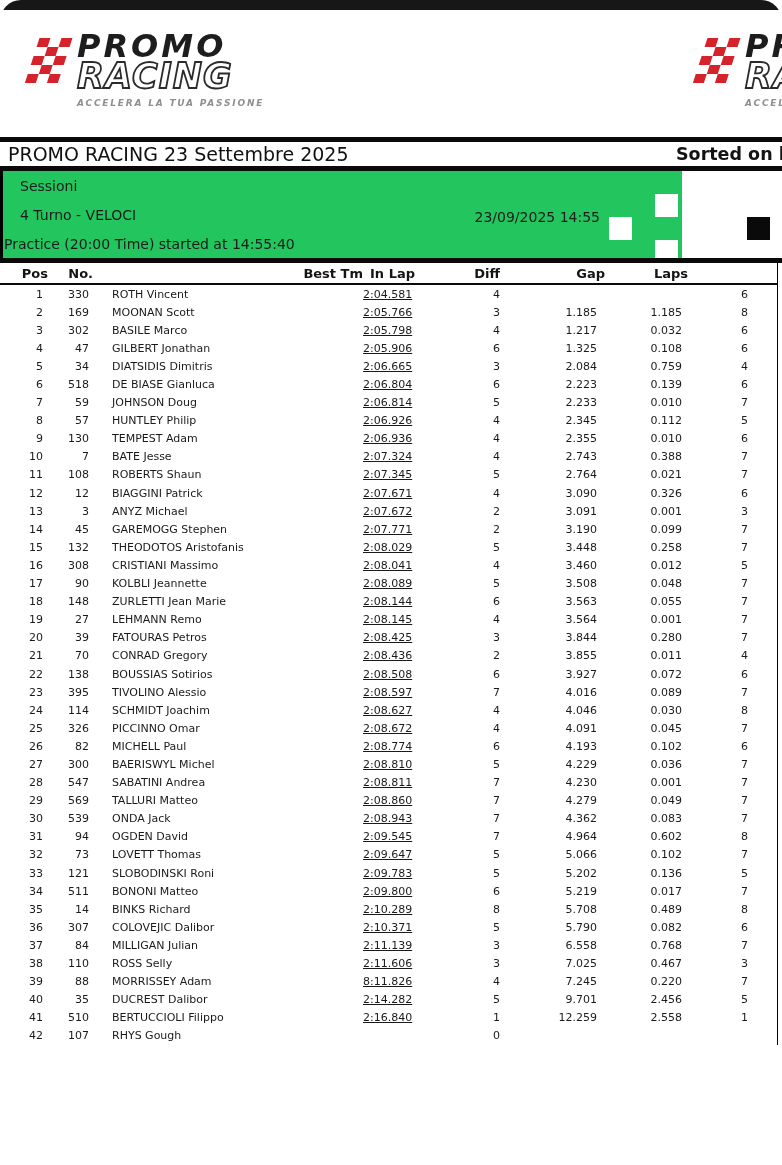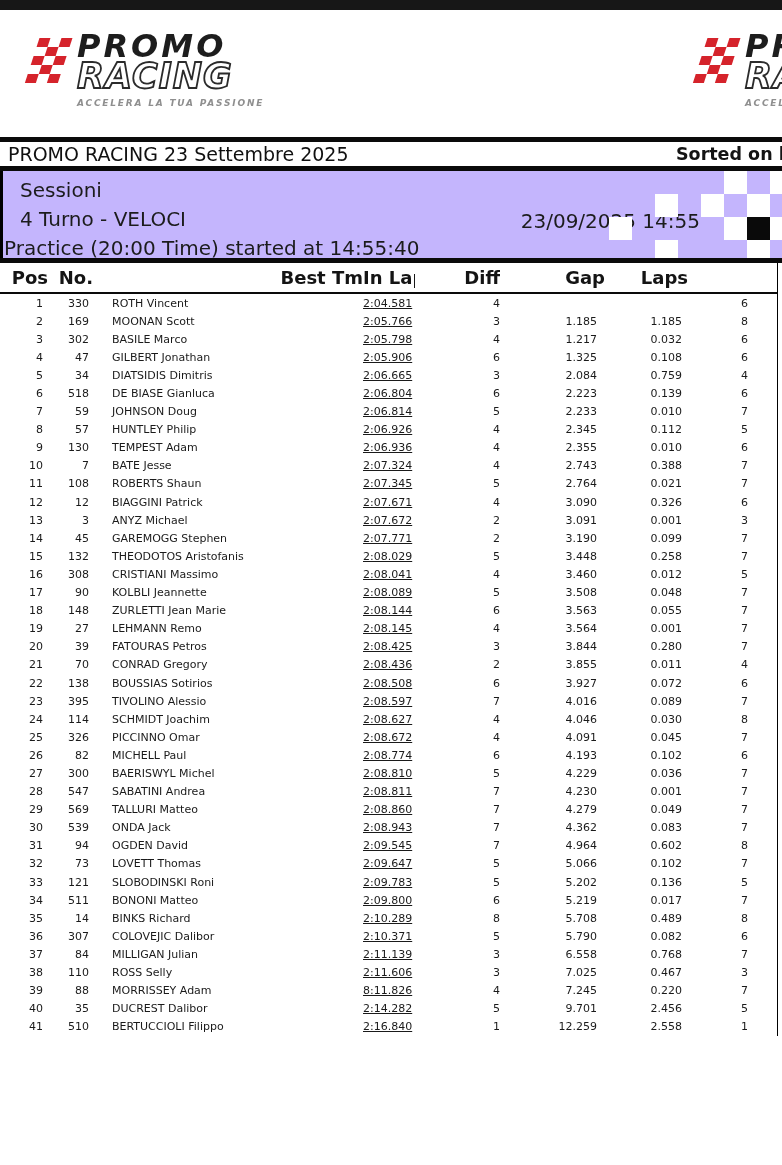--- a/index.html
+++ b/index.html
@@ -5,7 +5,7 @@
   html,body { margin:0; padding:0; background:#ffffff; }
   .page {
     position:relative; width:782px; height:1165px; background:#ffffff;
-    overflow:hidden; font-family:"DejaVu Sans","Liberation Sans",sans-serif; color:#141414;
+    overflow:hidden; font-family:"DejaVu Sans","Liberation Sans",sans-serif; color:#141414;border-radius:21px;
   }
   
   .top-bar { position:absolute; top:0; left:0; width:782px; height:10px; background:#171717; }

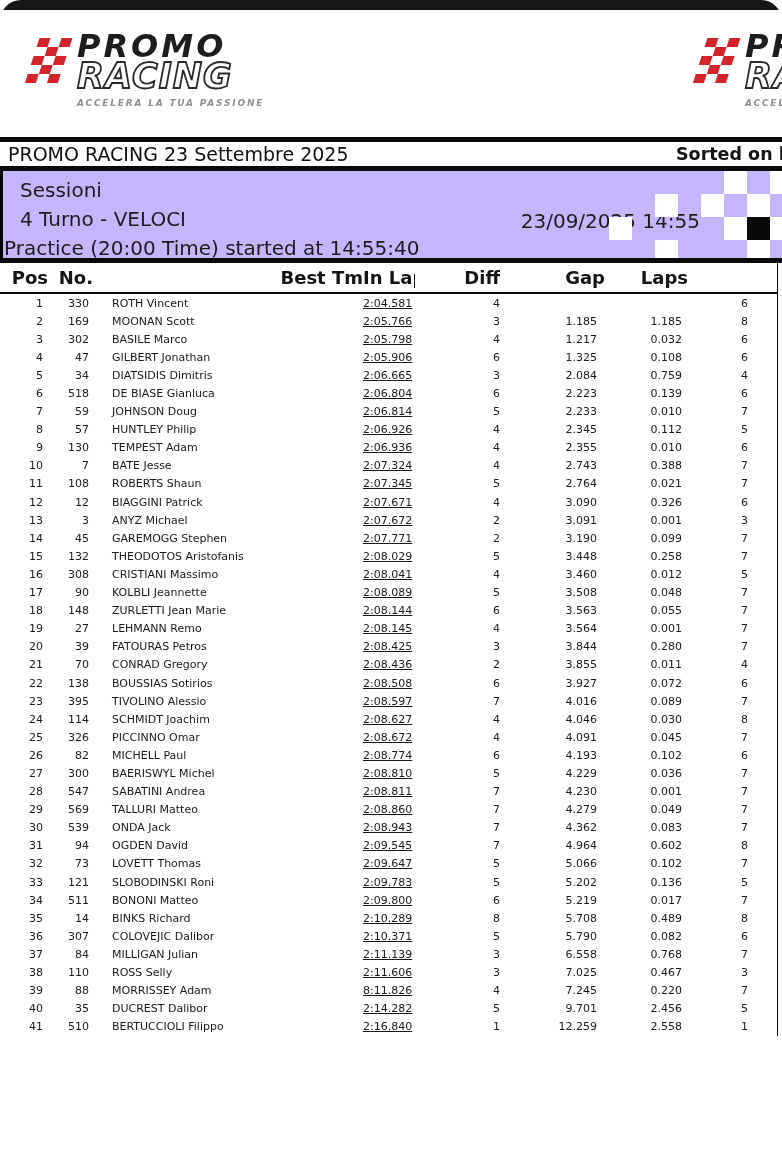--- a/index.html
+++ b/index.html
@@ -36,8 +36,8 @@
     font-size:17.5px; font-weight:bold; white-space:nowrap; }
 
   
-  .session-box { position:absolute; top:171px; left:0; width:782px; height:87px;
-    background:#c4b5fd; border-left:3px solid #000; box-sizing:border-box; font-size:20px; color:#1c1c1c; }
+  .session-box { position:absolute; top:171px; left:0; width:682px; height:87px;
+    background:#22c55e; border-left:3px solid #000; box-sizing:border-box; font-size:14px; color:#1c1c1c; }
   .s-label    { position:absolute; top:7px;  left:17px; white-space:nowrap; }
   .s-circuit  { position:absolute; top:7px;  left:457px; white-space:nowrap; }
   .s-name     { position:absolute; top:36px; left:17px; white-space:nowrap; }

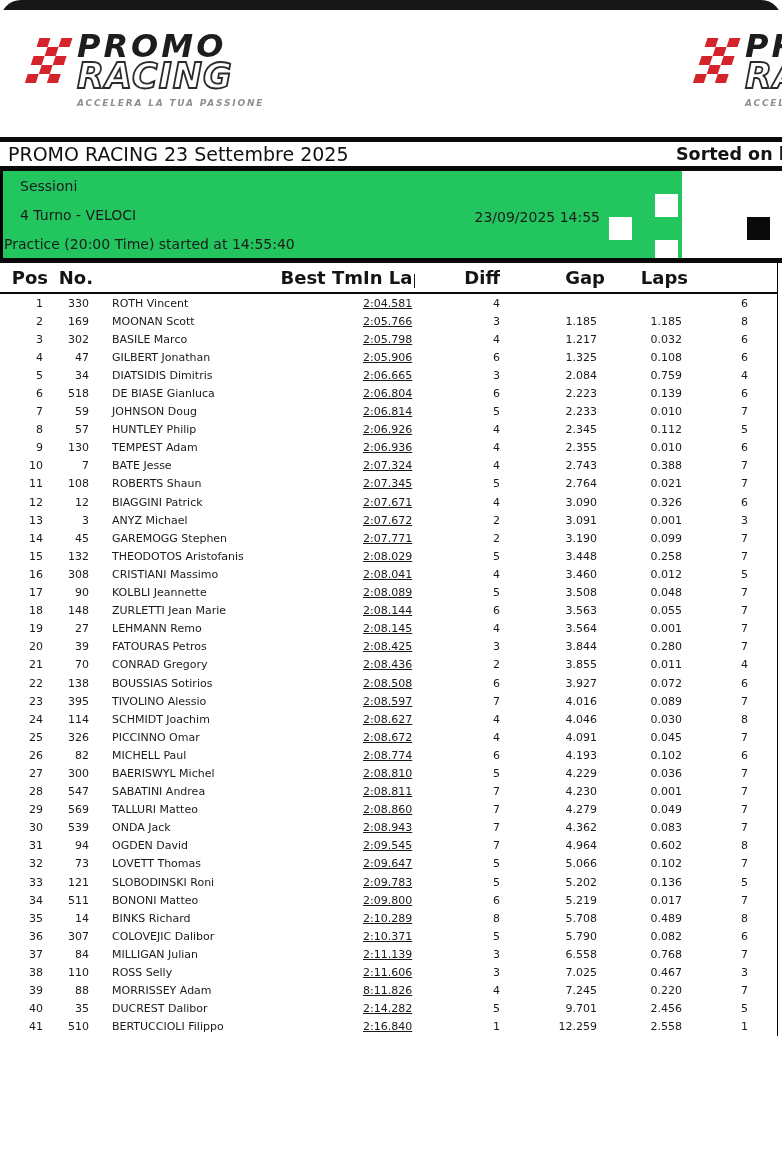--- a/index.html
+++ b/index.html
@@ -52,7 +52,7 @@
   .thead, .trow { display:grid;
     grid-template-columns:48px 45px 270px 52px 85px 105px 83px 60px 29px;
     align-items:center; }
-  .thead { height:29px; font-weight:bold; font-size:18px; }
+  .thead { height:20px; font-weight:bold; font-size:13px; }
   .header-rule { height:2px; background:#0a0a0a; }
   .trow { height:18.1px; font-size:11px; color:#1a1a1a; }
   .cell, .hcell { text-align:right; white-space:nowrap; overflow:hidden; }

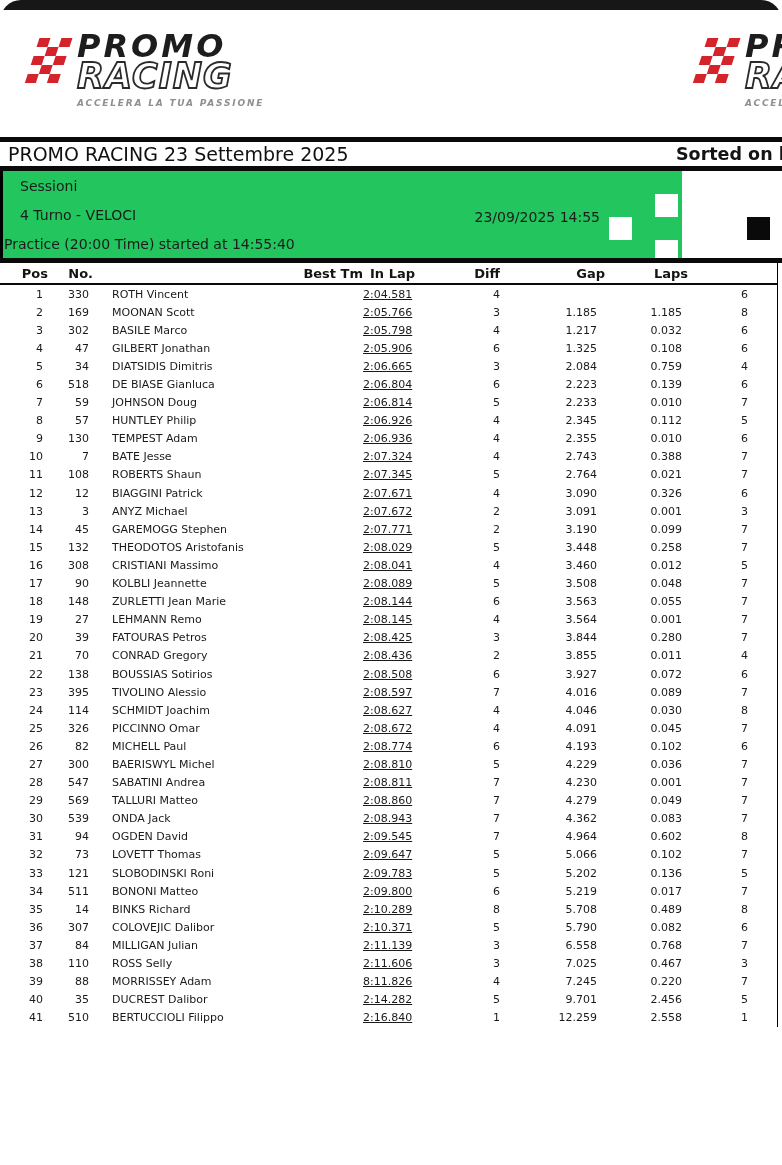--- a/index.html
+++ b/index.html
@@ -612,6 +612,17 @@
           <span class="cell c-laps">1</span>
           <span class="cell"></span>
         </div>
+        <div class="trow">
+          <span class="cell c-pos">42</span>
+          <span class="cell c-no">107</span>
+          <span class="cell c-name">RHYS Gough</span>
+          <span class="cell c-besttm"></span>
+          <span class="cell c-inlap">0</span>
+          <span class="cell c-diff"></span>
+          <span class="cell c-gap"></span>
+          <span class="cell c-laps"></span>
+          <span class="cell"></span>
+        </div>
       </div>
   </div>
 

